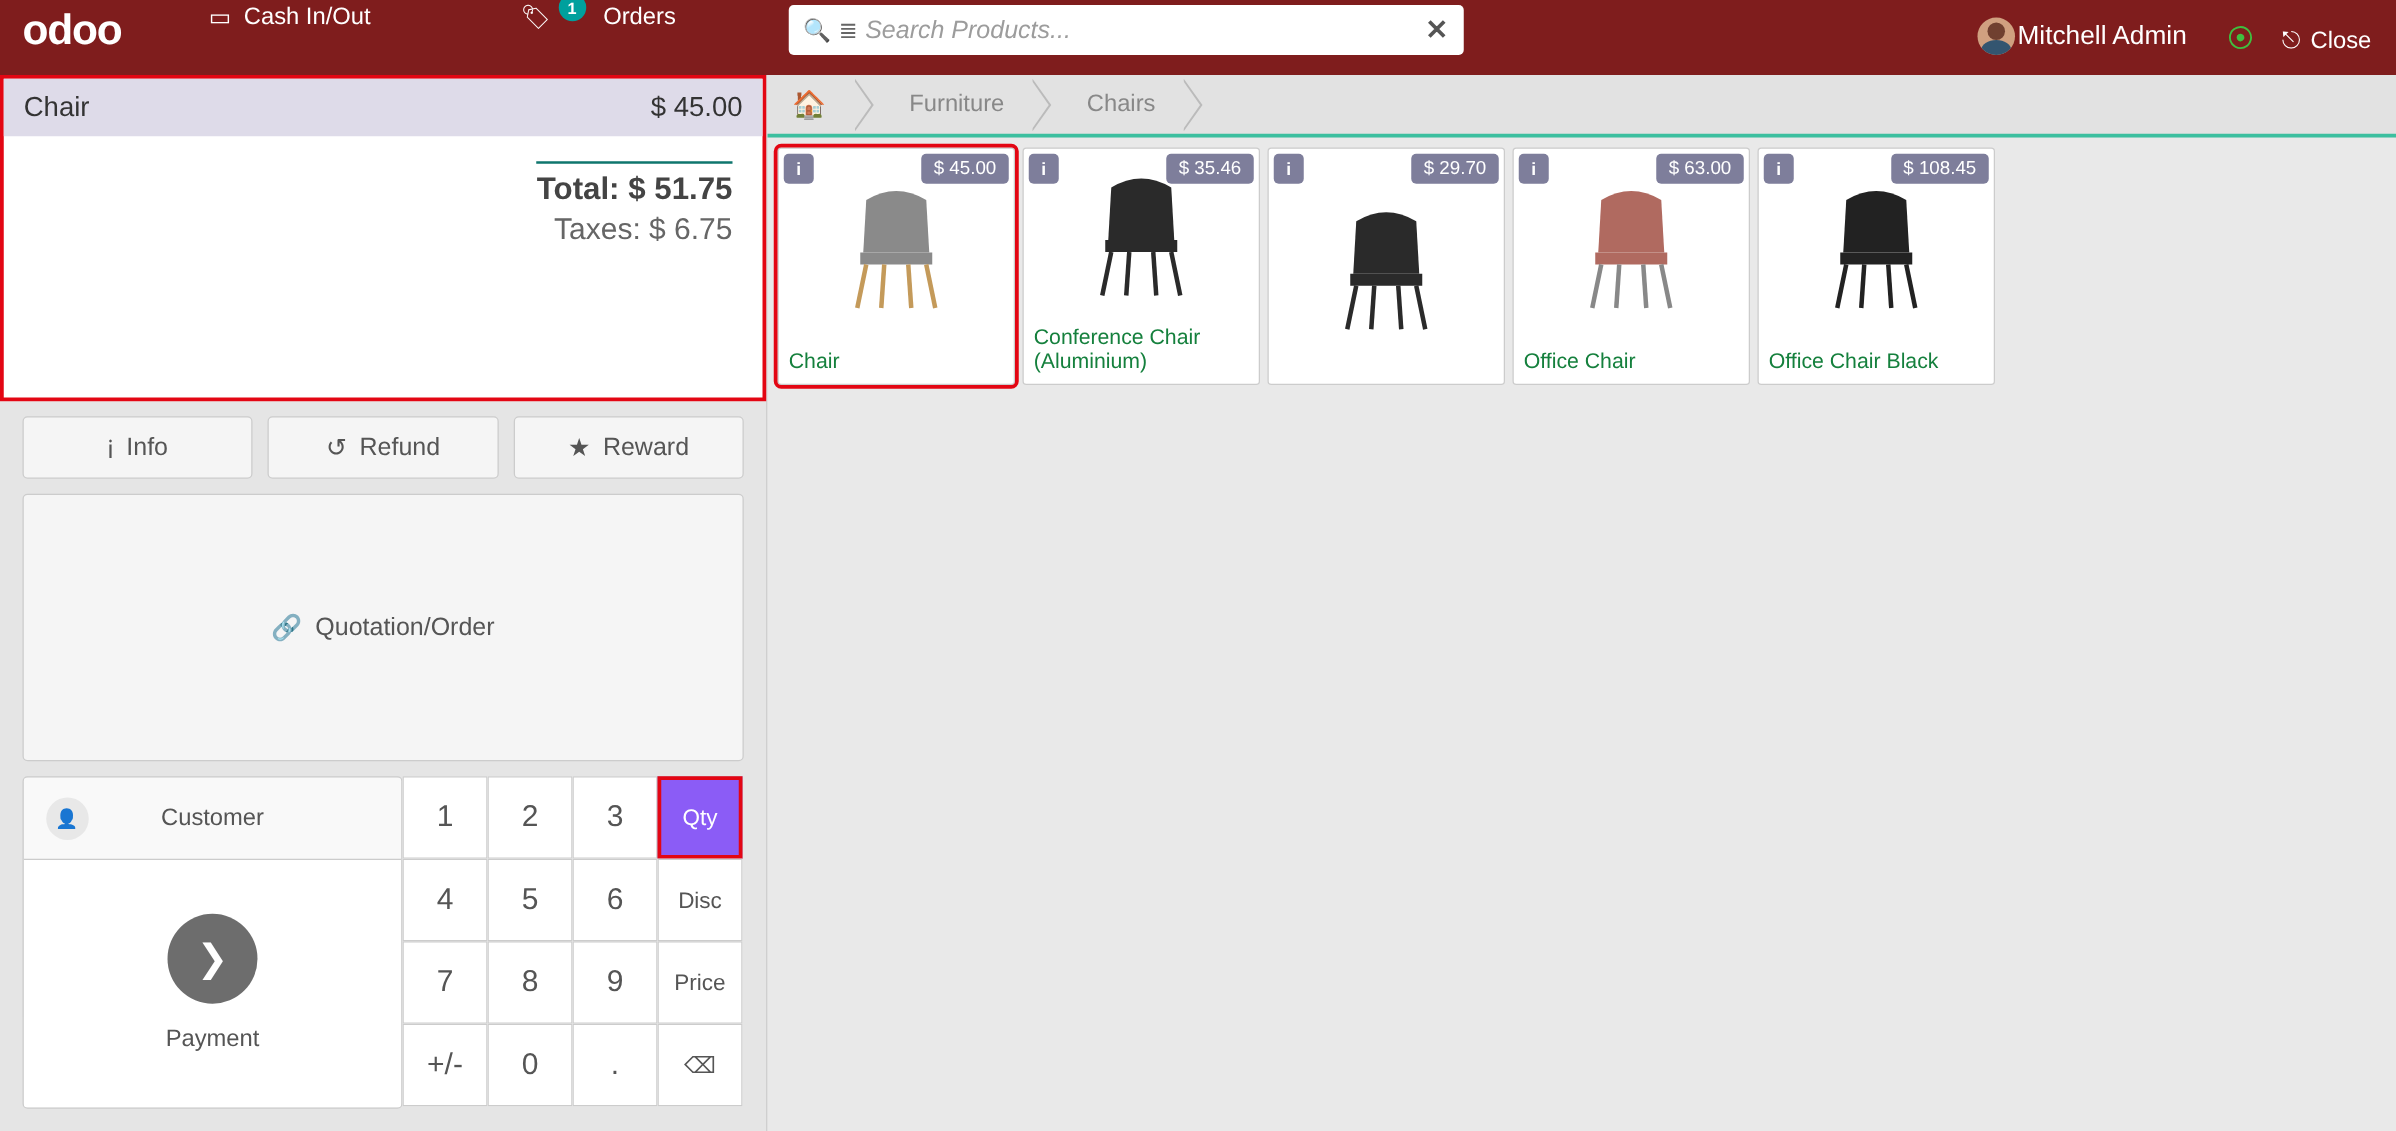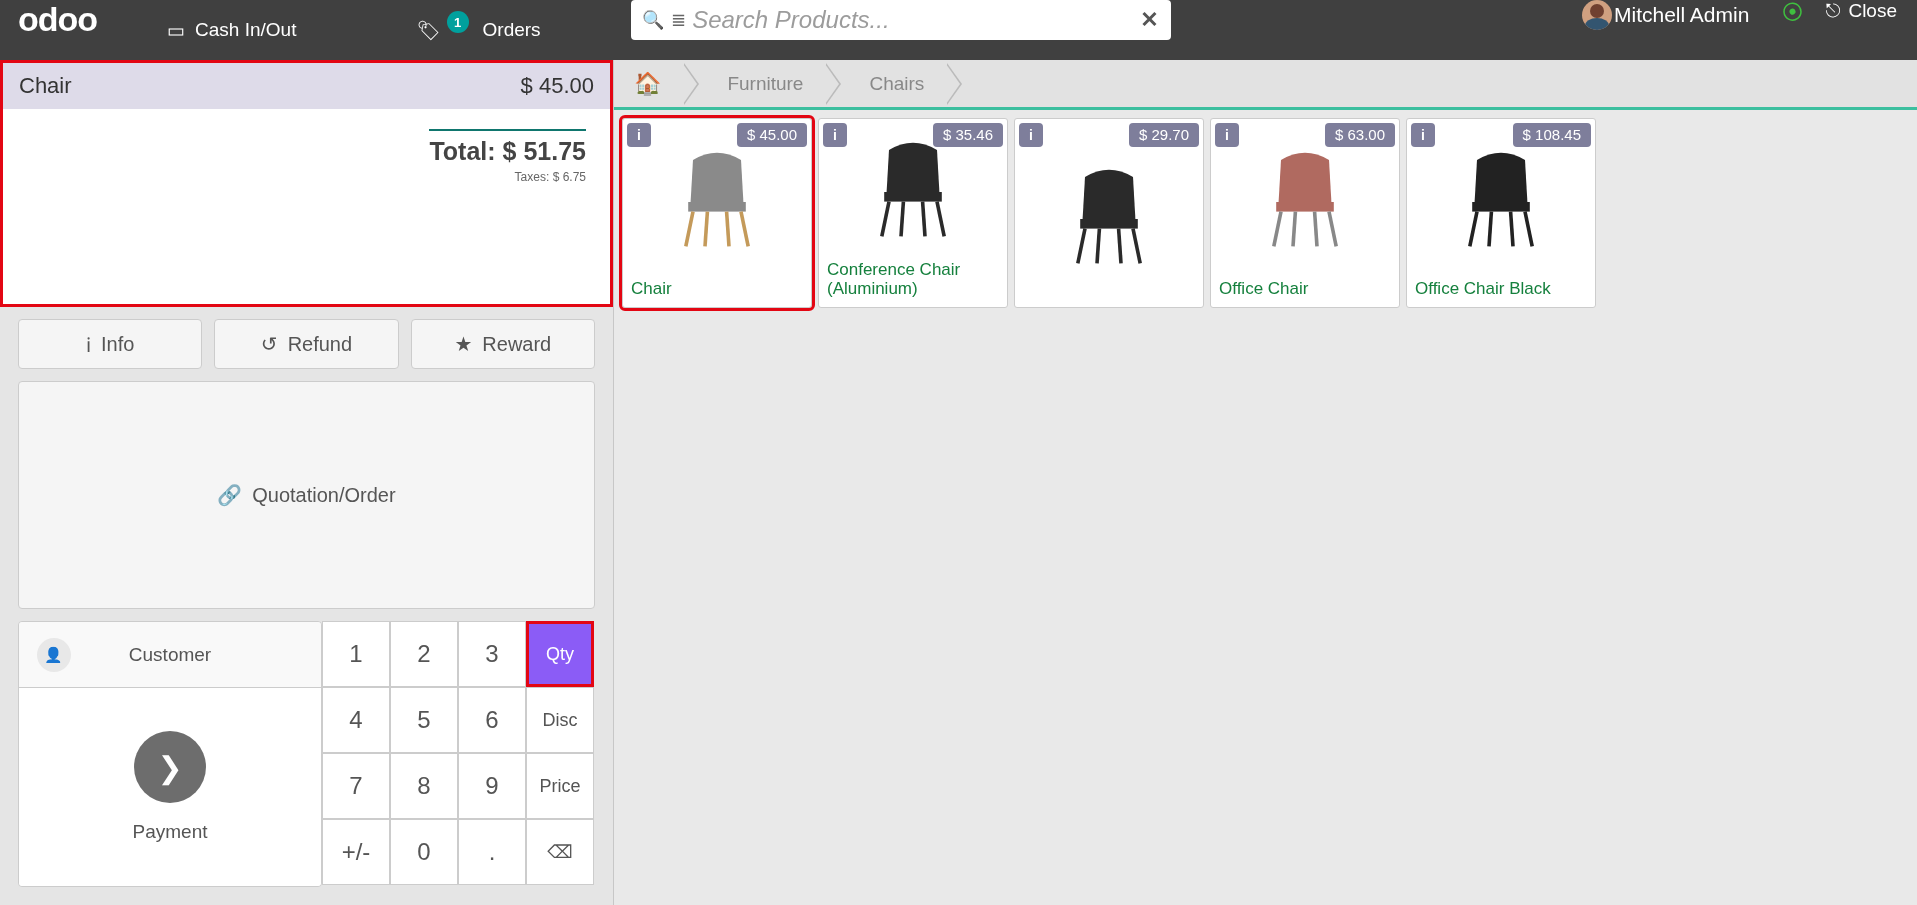--- a/index.html
+++ b/index.html
@@ -4,7 +4,7 @@
 <style>
   * { box-sizing: border-box; margin: 0; padding: 0; font-family: Arial, Helvetica, sans-serif; }
   body { width: 1917px; height: 905px; background: #e5e5e5; overflow: hidden; }
-  .topbar { height: 60px; background: #404040; display: flex; align-items: flex-start; color: #fff; padding: 0 12px; }
+  .topbar { height: 60px; background: #7f1d1d; display: flex; align-items: flex-end; color: #fff; padding: 16px 12px; }
   .logo { font-size: 34px; font-weight: 700; letter-spacing: -1px; color: #fff; padding: 0 40px 0 6px; }
   .tbtn { display: flex; align-items: center; gap: 10px; padding: 0 30px; height: 60px; font-size: 19px; cursor: pointer; color: #fff; }
   .tbtn .badge { background:#00a09d; color:#fff; border-radius:50%; width:22px; height:22px; display:inline-flex; align-items:center; justify-content:center; font-size:13px; font-weight:700; position:relative; left:-4px; top:-8px;}

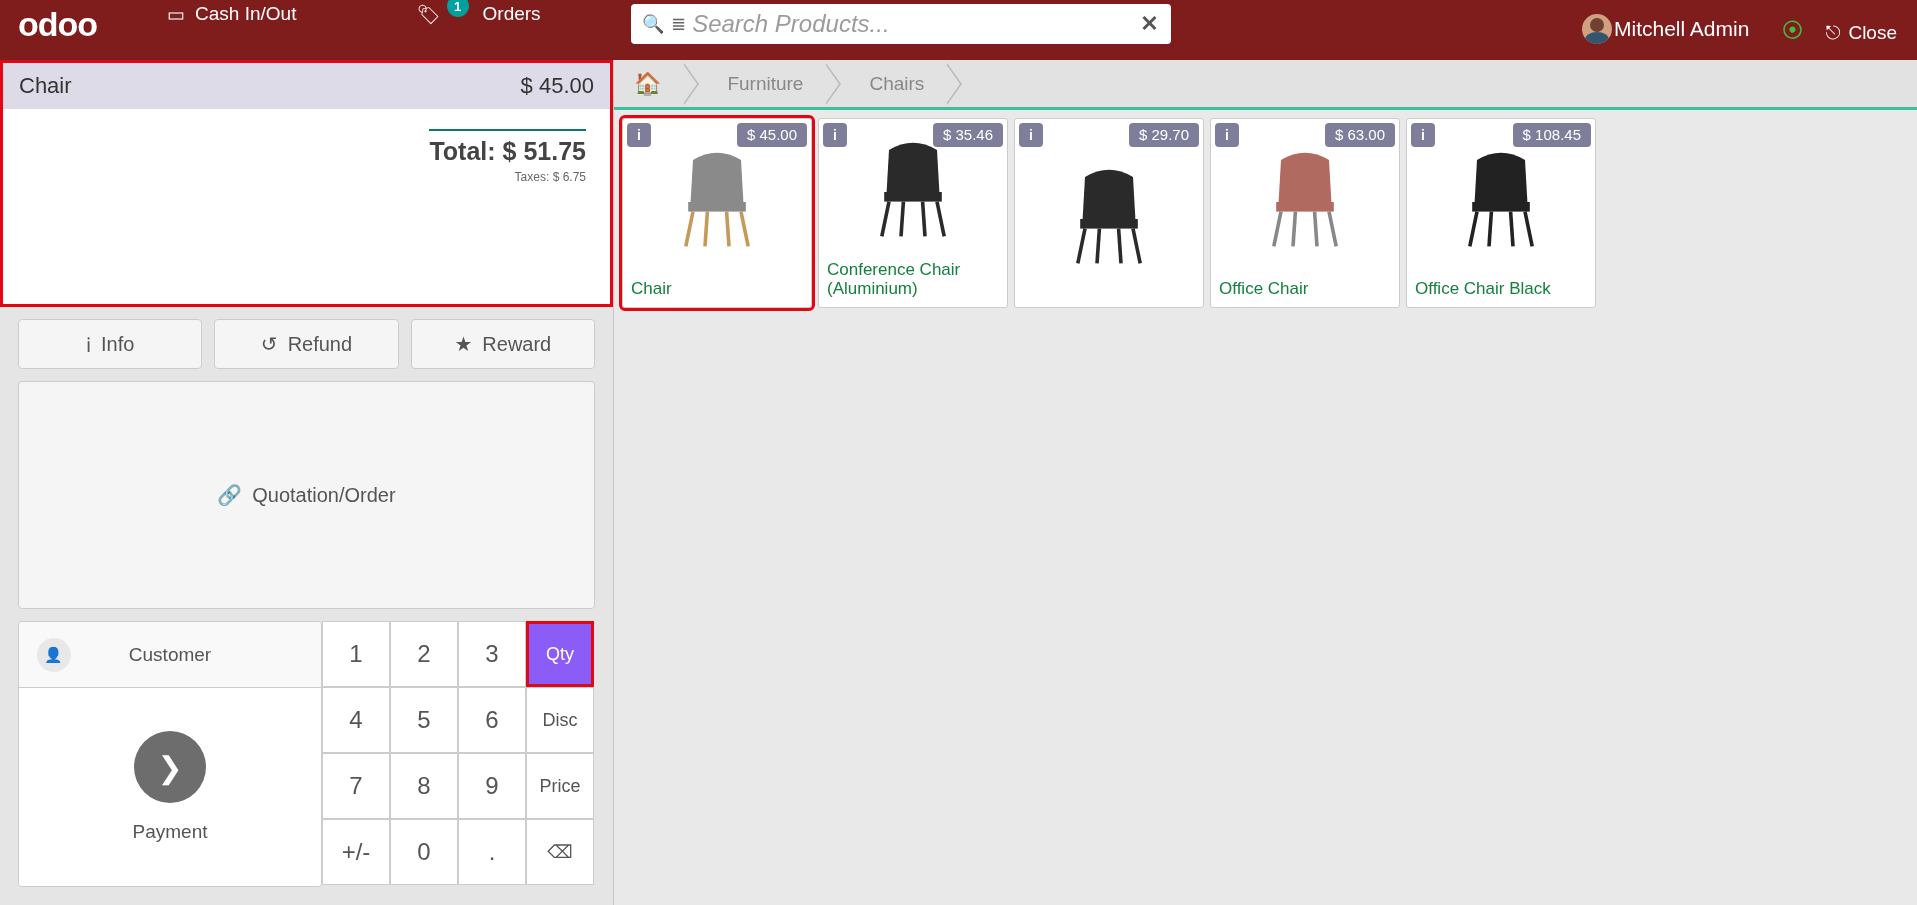--- a/index.html
+++ b/index.html
@@ -9,7 +9,7 @@
   .tbtn { display: flex; align-items: center; gap: 10px; padding: 0 30px; height: 60px; font-size: 19px; cursor: pointer; color: #fff; }
   .tbtn .badge { background:#00a09d; color:#fff; border-radius:50%; width:22px; height:22px; display:inline-flex; align-items:center; justify-content:center; font-size:13px; font-weight:700; position:relative; left:-4px; top:-8px;}
   .search-wrap { flex:none; width:540px; margin-left:60px; height:40px; background:#fff; border-radius:4px; display:flex; align-items:center; padding:0 12px; color:#888;}
-  .search-wrap input { border:none; outline:none; font-size:24px; flex:1; color:#555;}
+  .search-wrap input { border:none; outline:none; font-size:20px; flex:1; color:#555;}
   .search-wrap input::placeholder{color:#9c9c9c;font-style:italic;}
   .spacer { flex:1; }
   .user { display:flex; align-items:center; gap:2px; font-size:21px; padding:0 18px;}

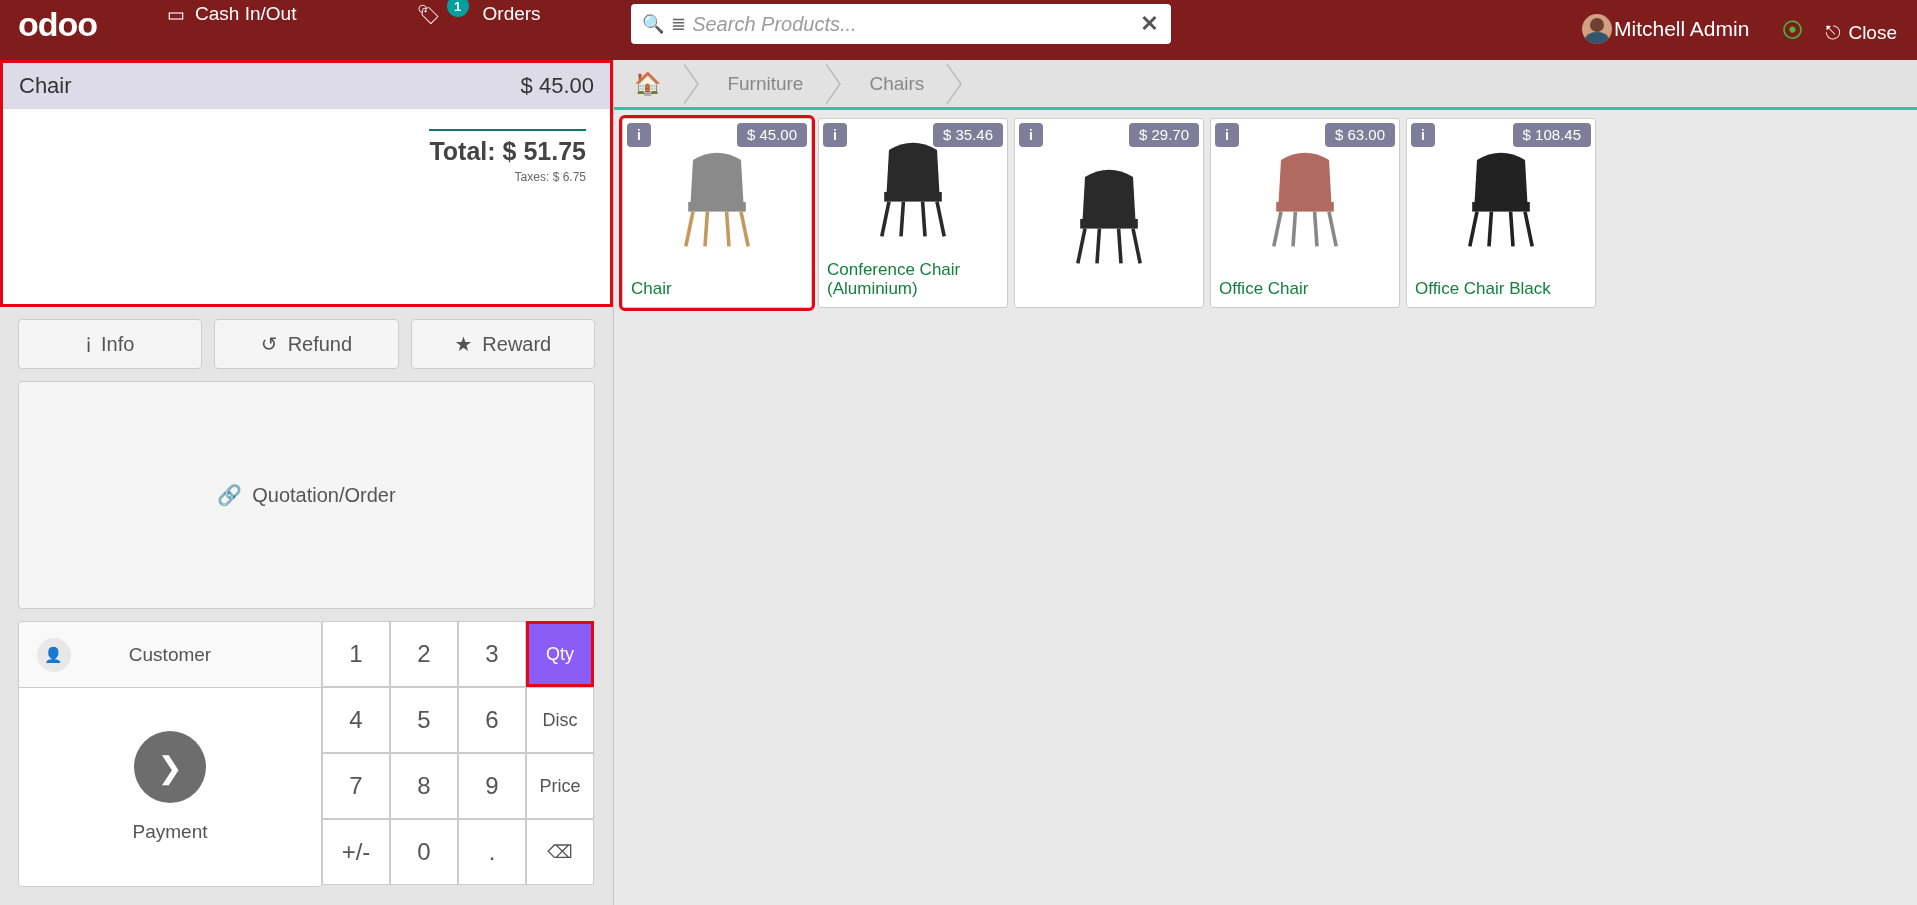--- a/index.html
+++ b/index.html
@@ -28,7 +28,7 @@
   .orderline-sub .rest{color:#888;}
   .totals{padding:20px 24px 120px 24px;text-align:right;}
   .total-line{font-size:25px;font-weight:700;color:#444;border-top:2px solid #0f766e;display:inline-block;padding-top:6px;}
-  .tax-line{font-size:12px;color:#666;margin-top:4px;}
+  .tax-line{font-size:24px;color:#666;margin-top:4px;}
   .btn-row{display:flex;gap:12px;padding:12px 18px 0 18px;}
   .btn{flex:1;height:50px;background:#f5f5f5;border:1px solid #ccc;border-radius:4px;display:flex;align-items:center;justify-content:center;gap:10px;font-size:20px;color:#555;cursor:pointer;}
   .btn-full{margin:12px 18px 0 18px;}

